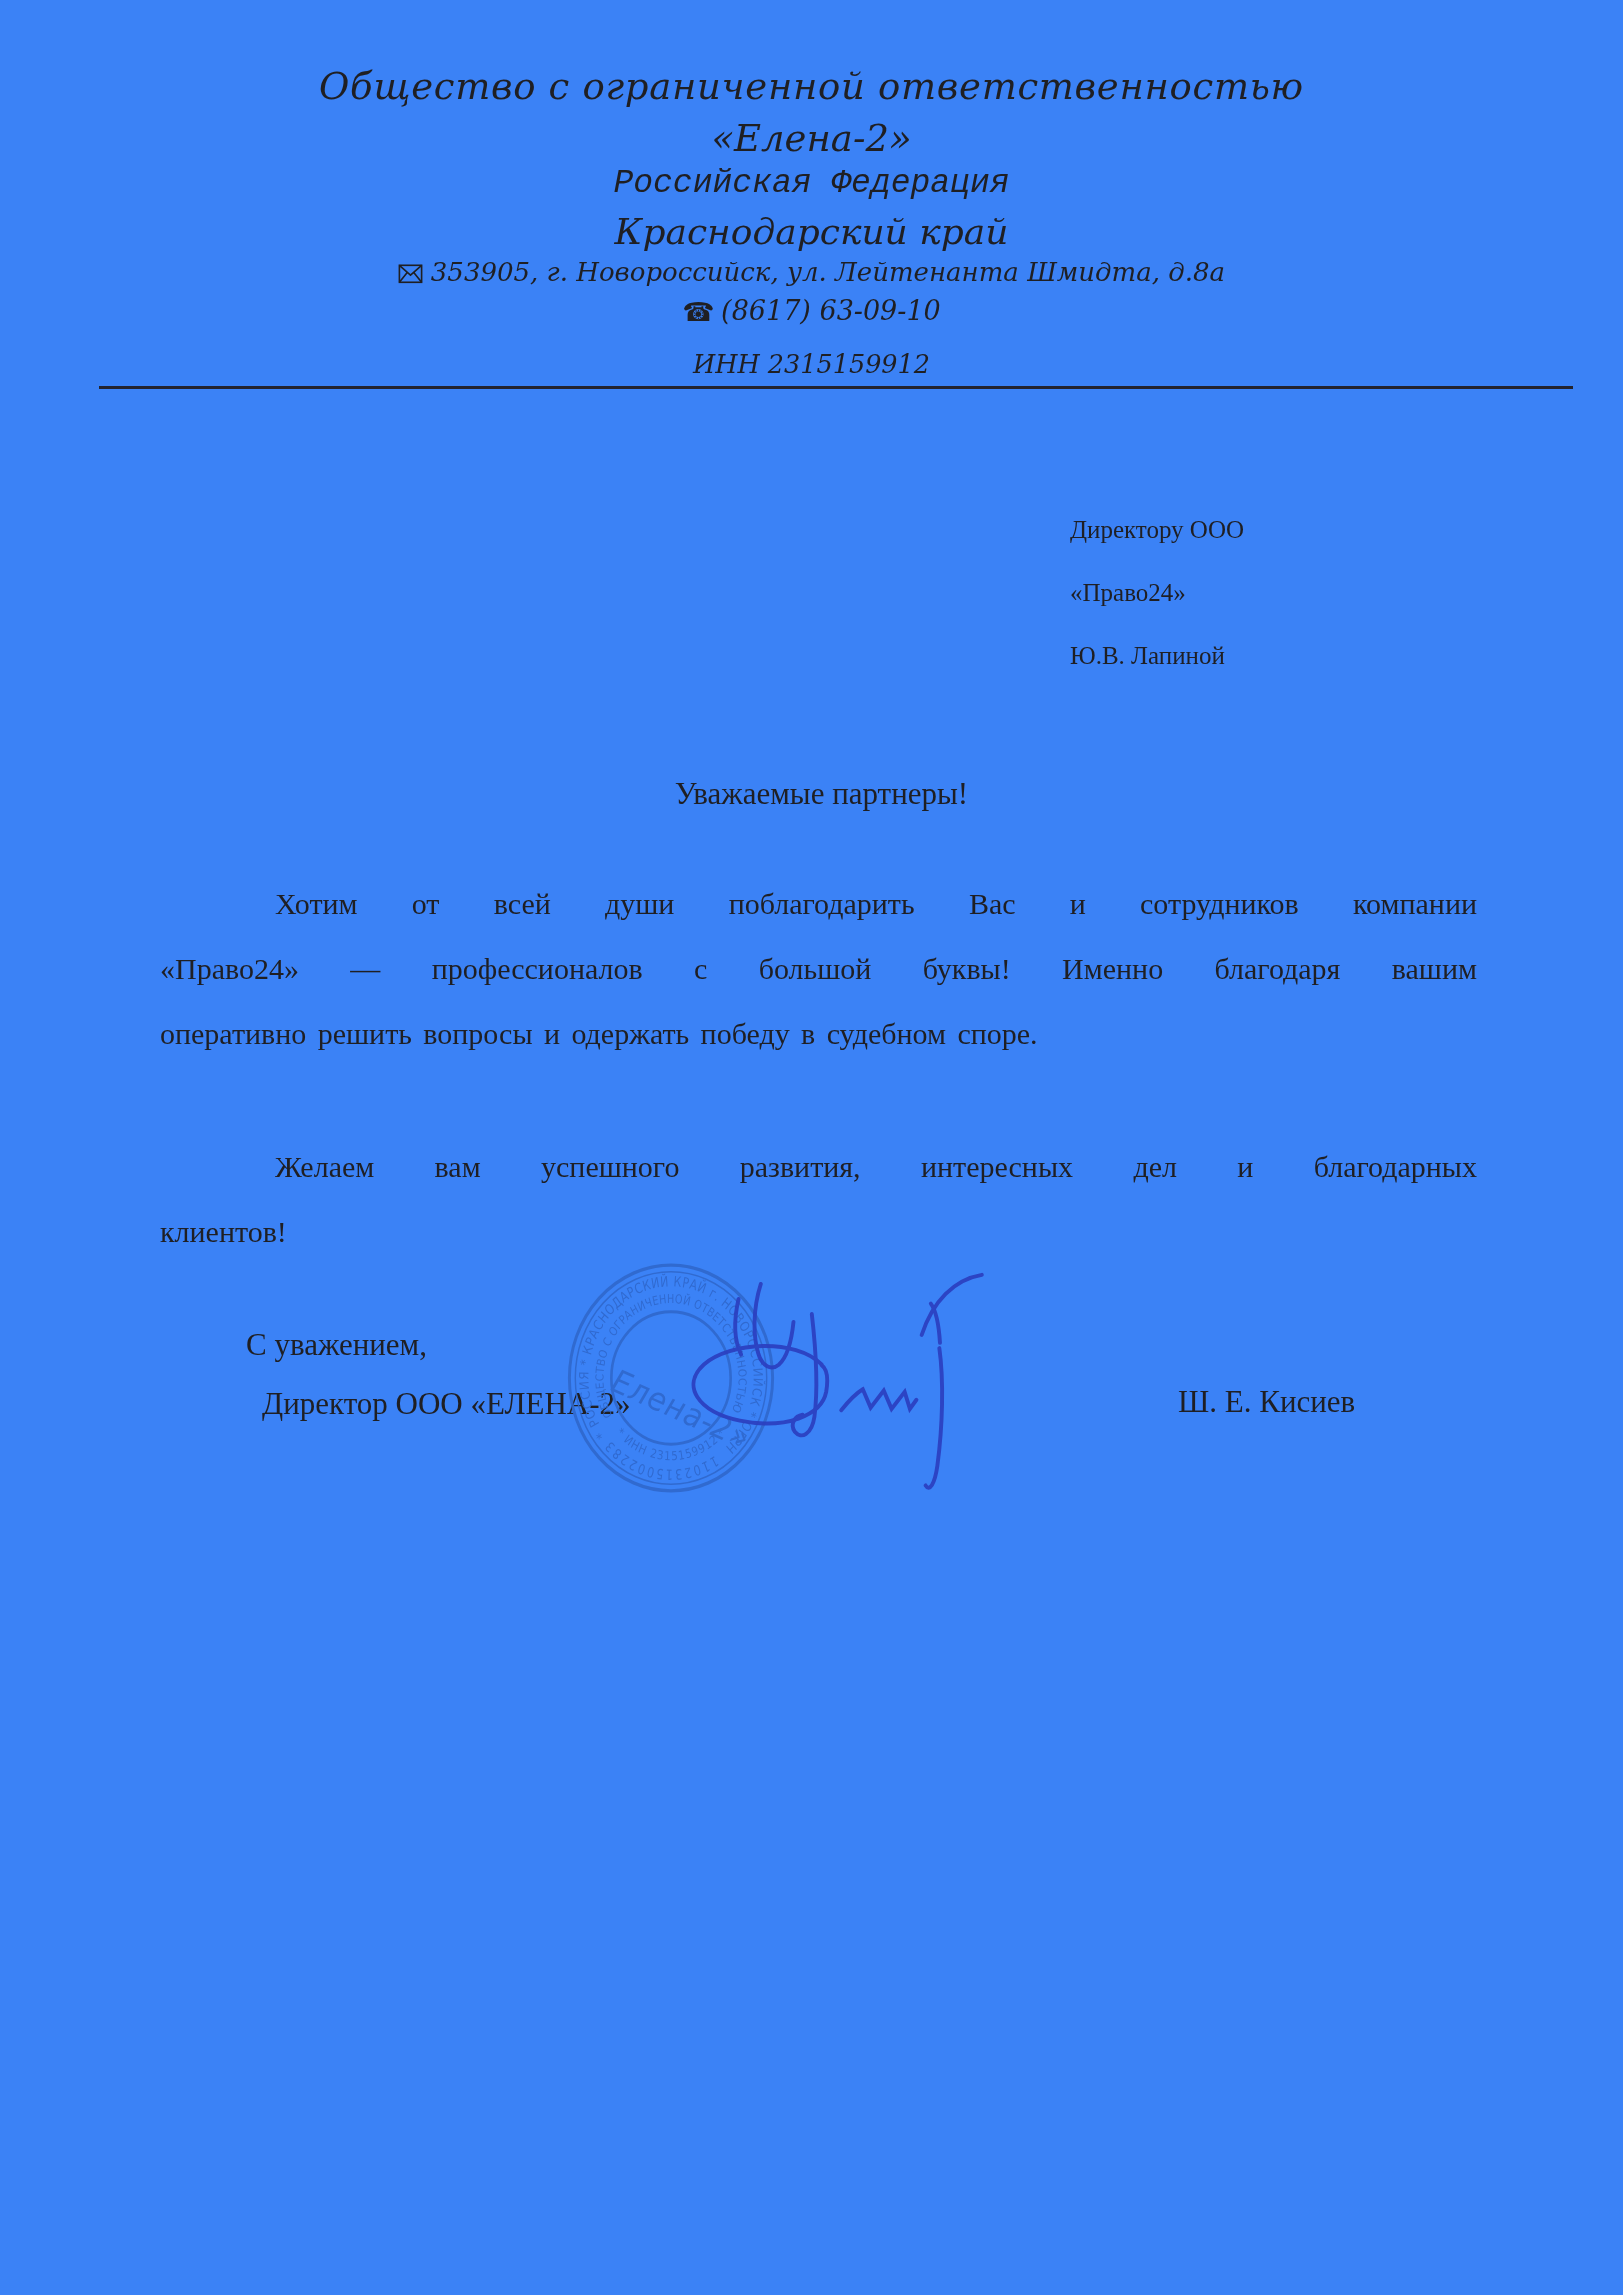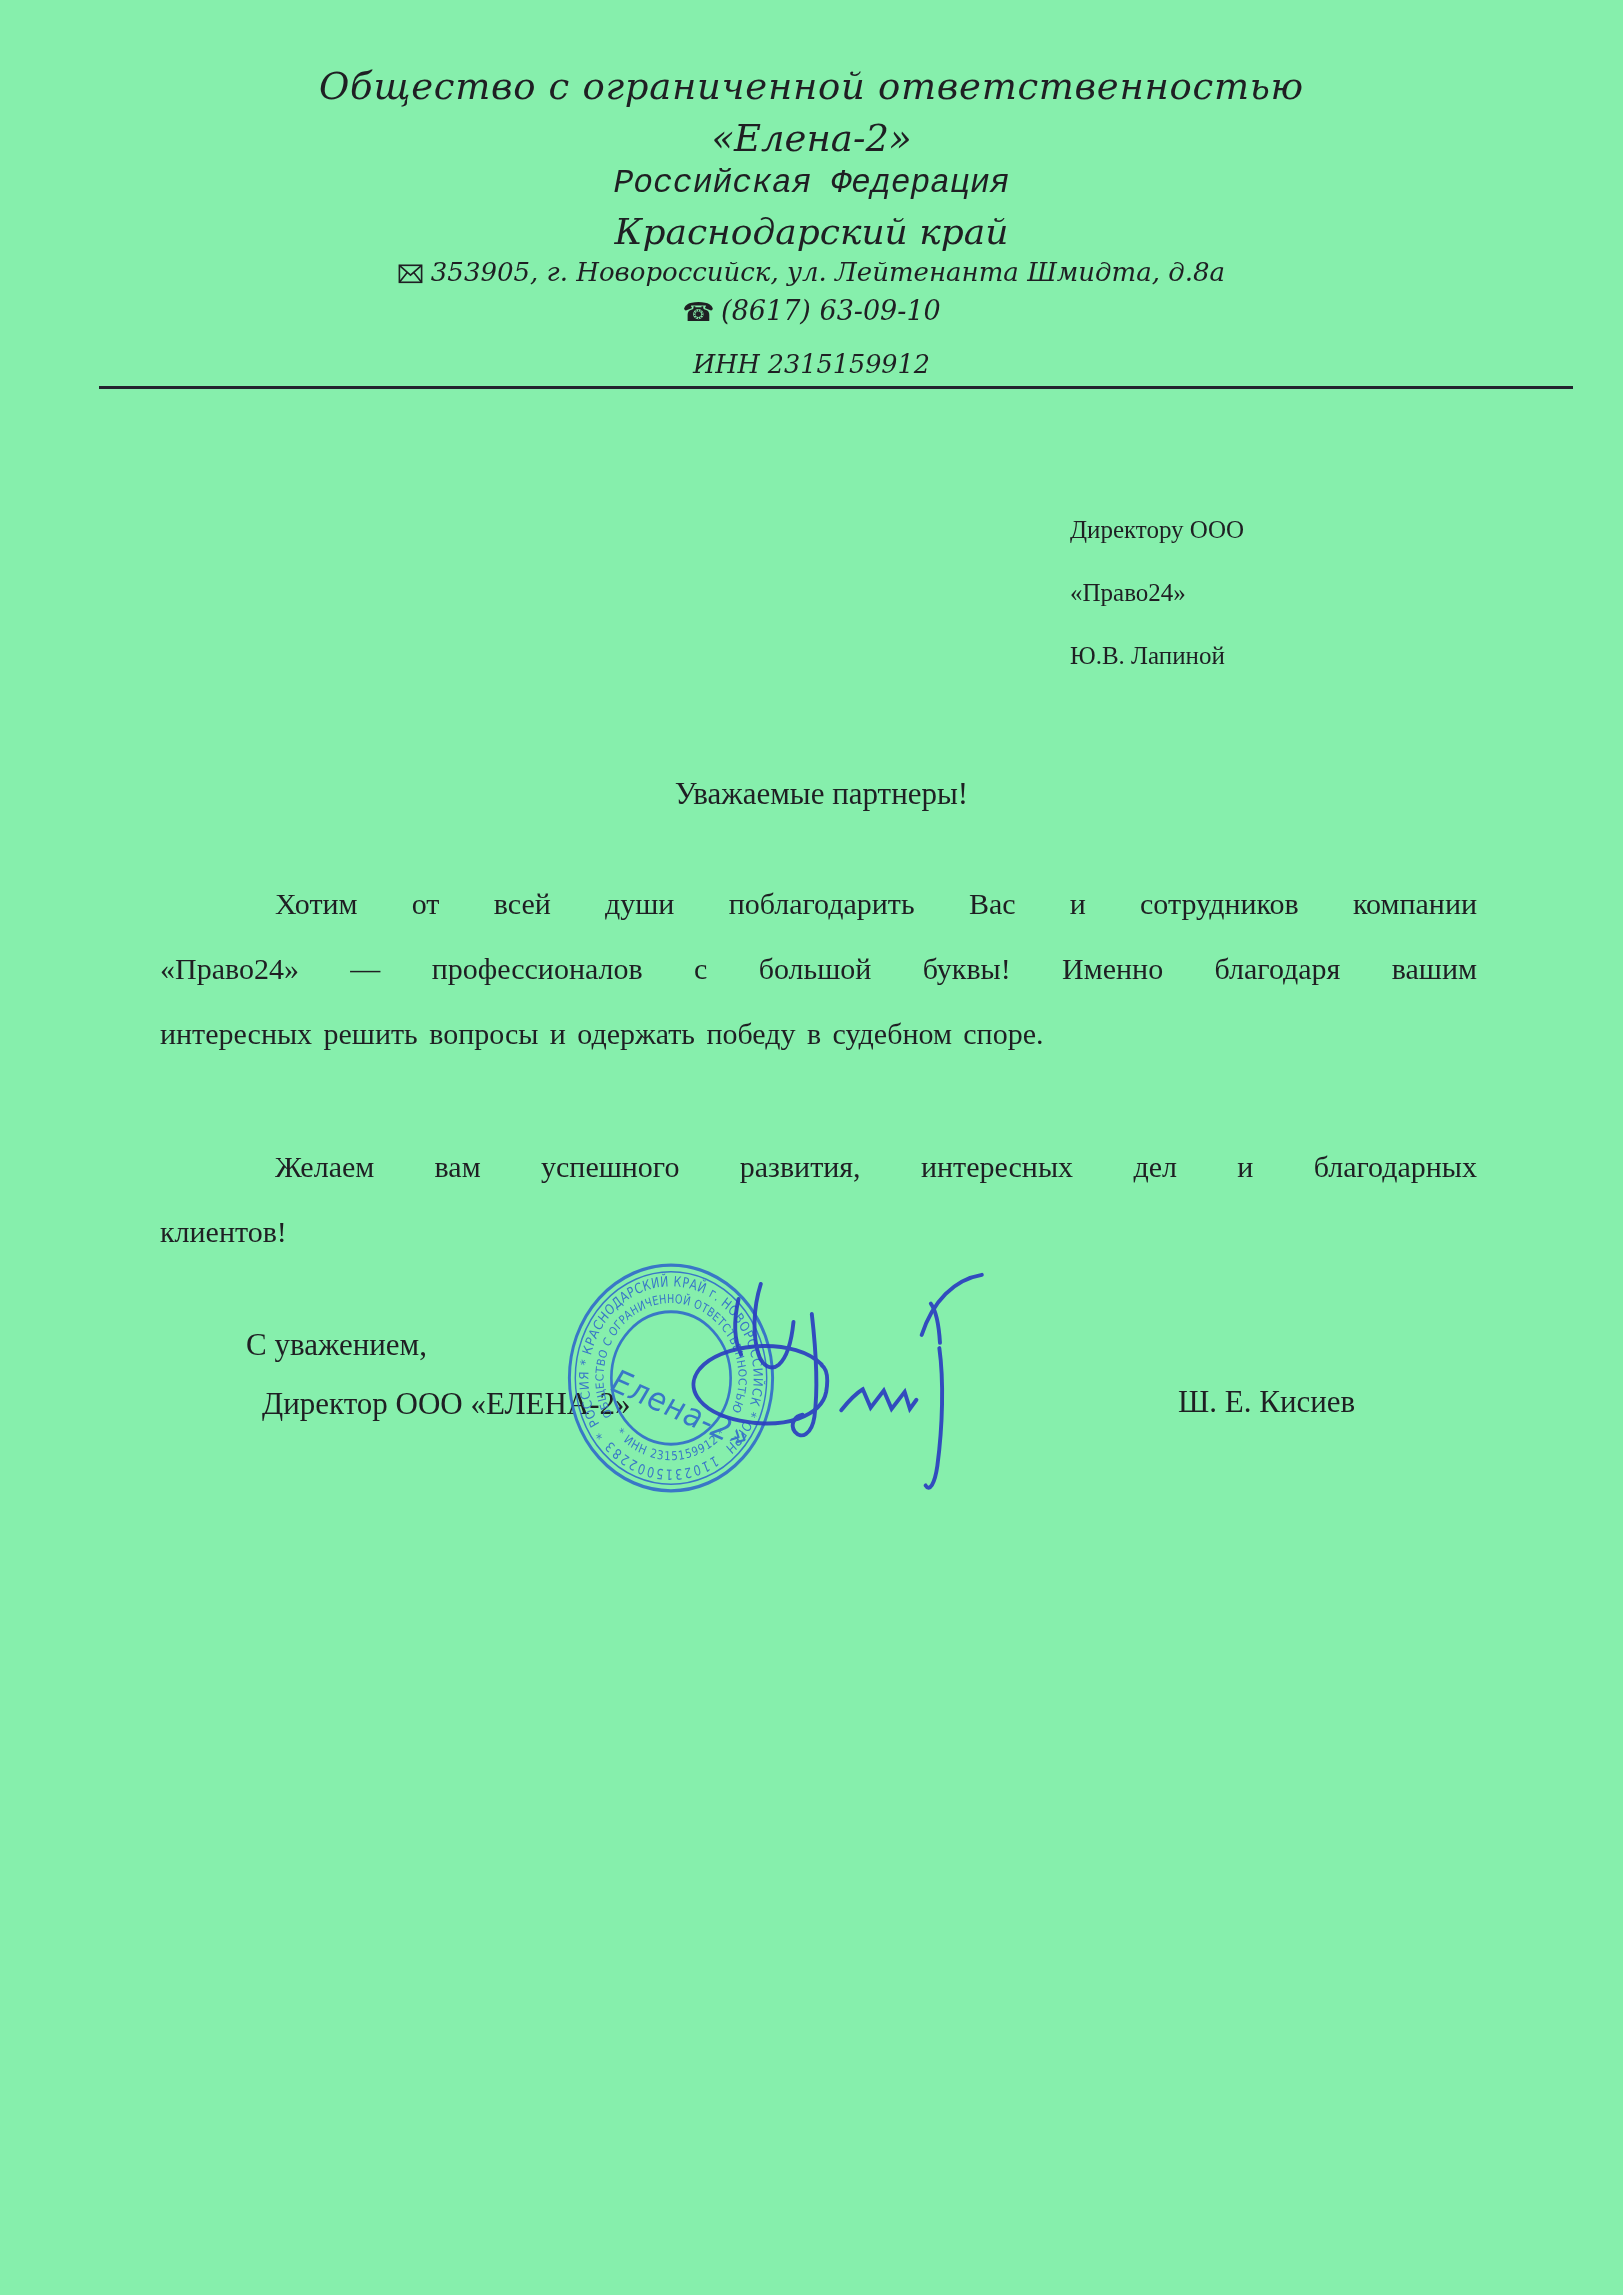--- a/index.html
+++ b/index.html
@@ -6,7 +6,7 @@
   .page{
     position:relative;
     width:1623px;height:2295px;
-    background:#86efac;
+    background:#3b82f6;
     font-family:"Liberation Serif", serif;
     color:#1f1f23;
     overflow:hidden;

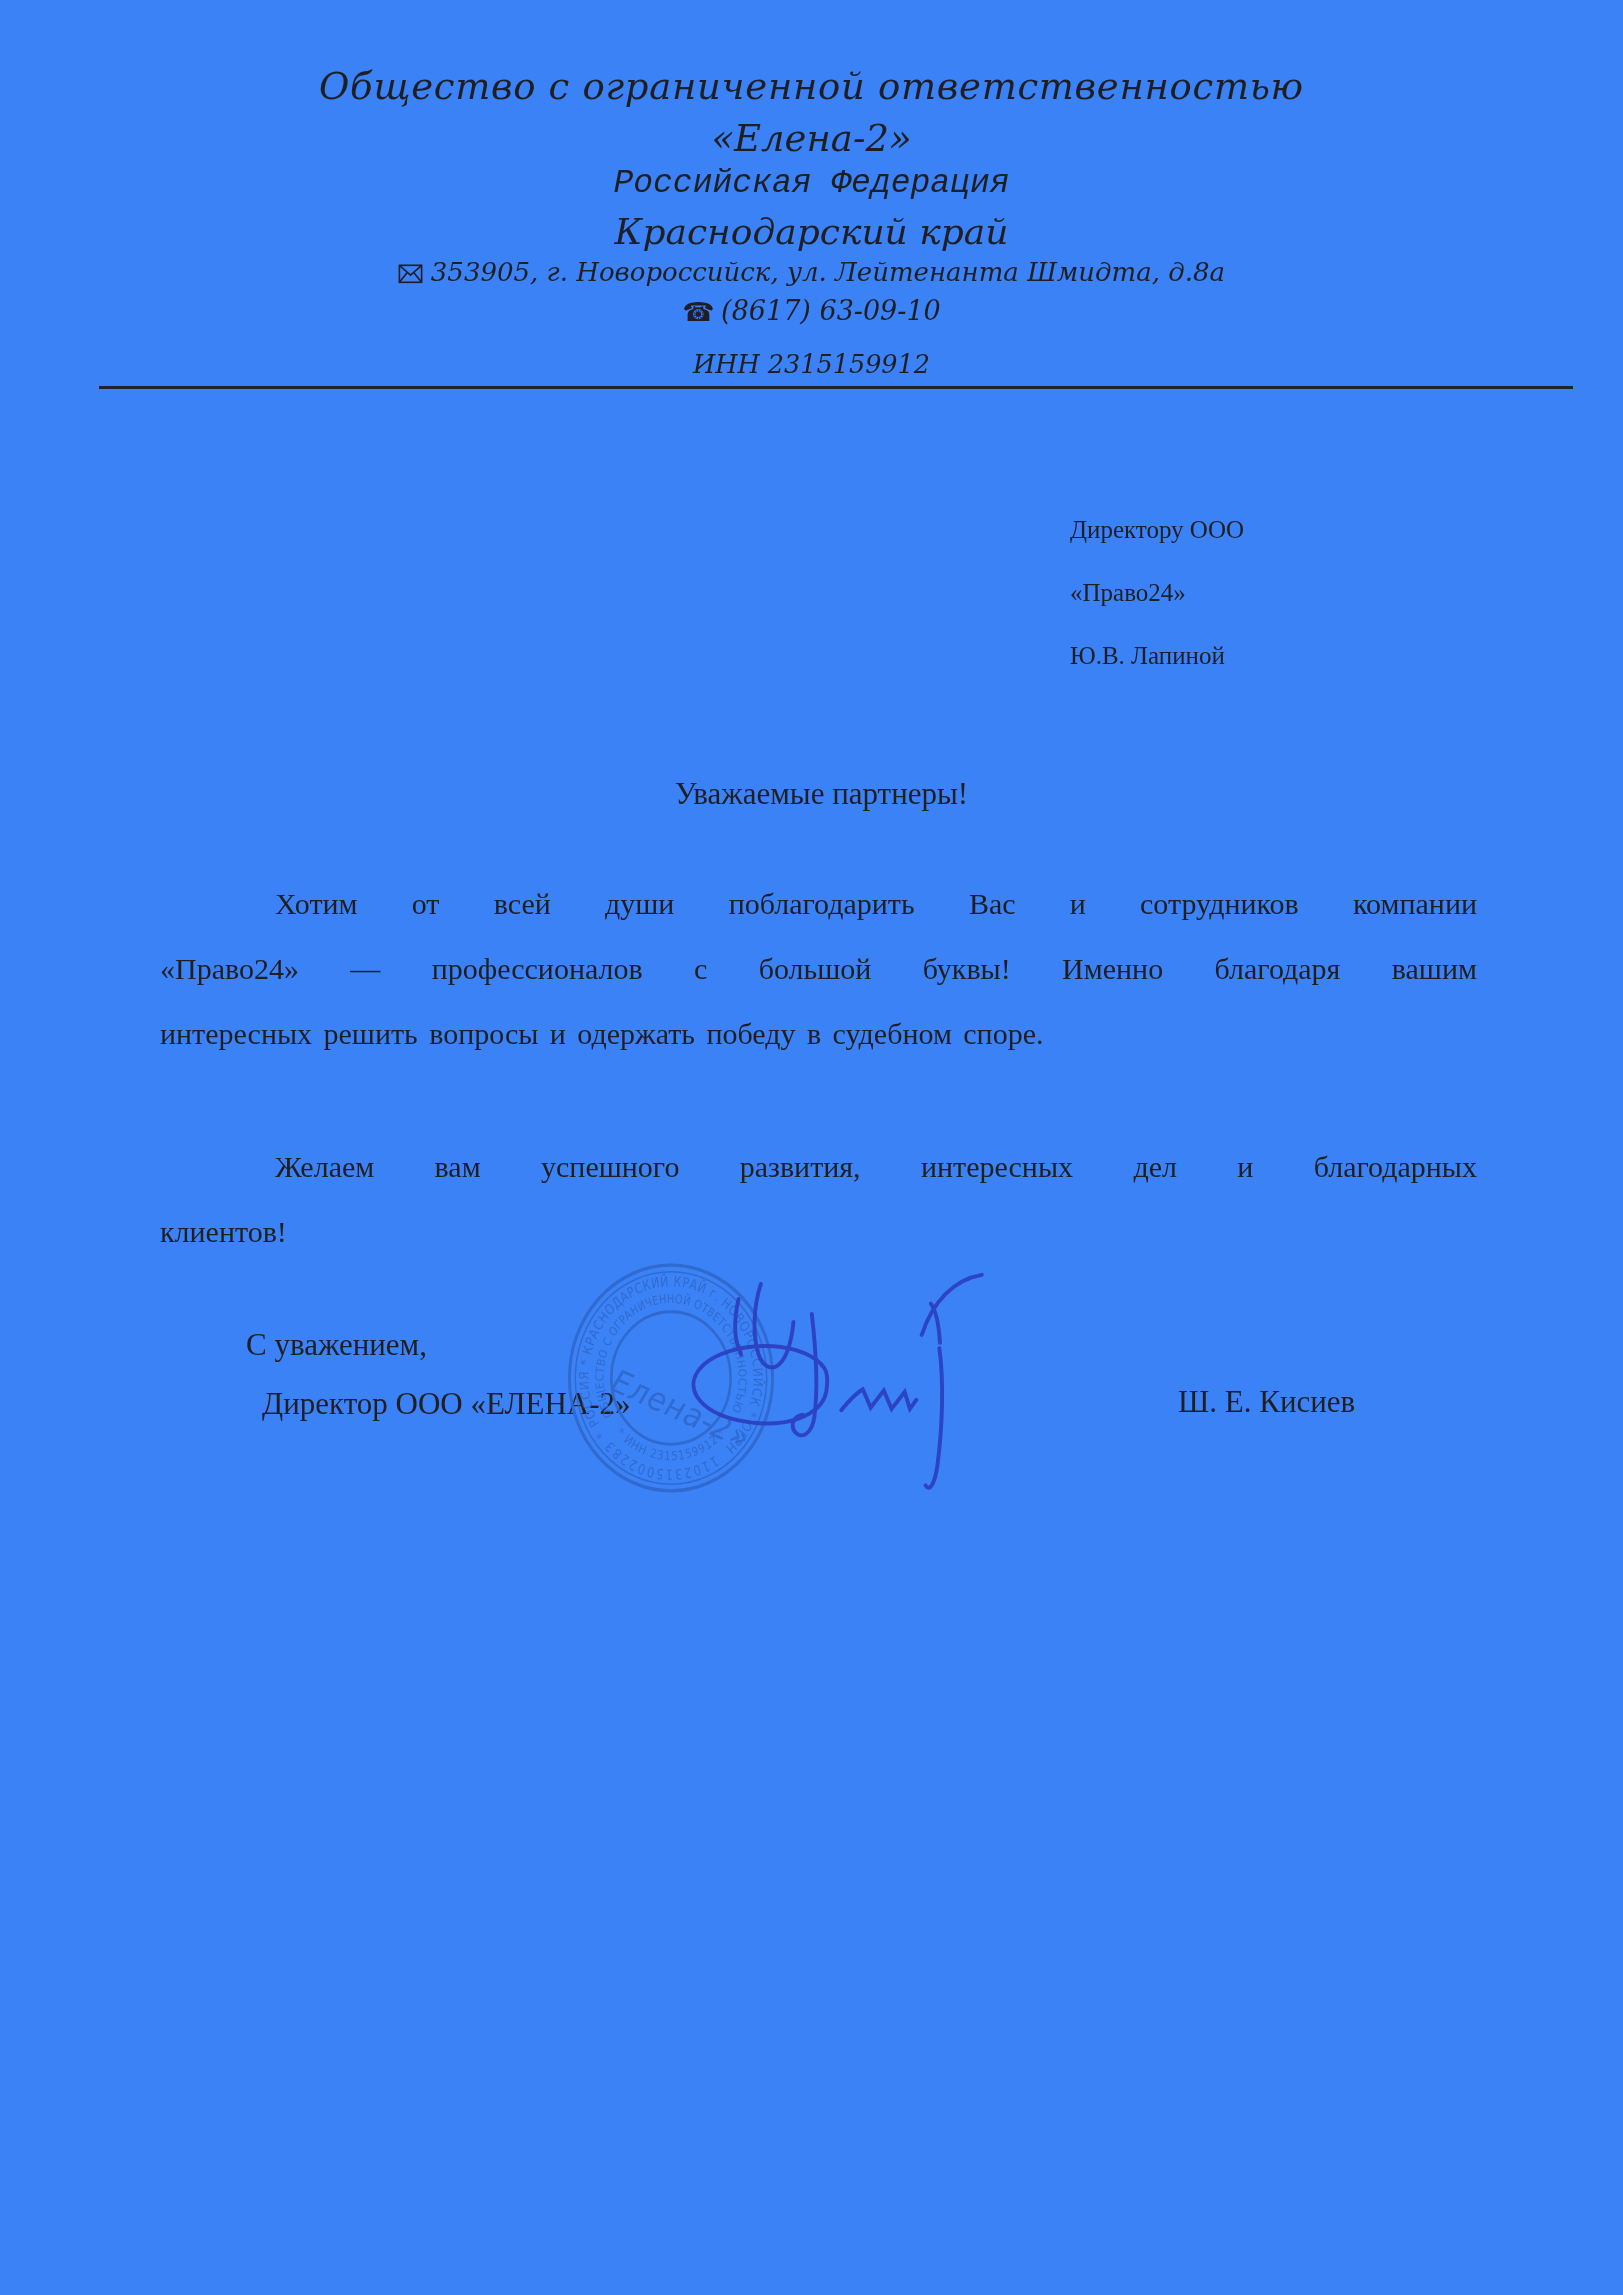--- a/index.html
+++ b/index.html
@@ -80,7 +80,7 @@
   <div class="bodytext para1">
     <div class="b-line b-first">Хотим от всей души поблагодарить Вас и сотрудников компании</div>
     <div class="b-line">«Право24» — профессионалов с большой буквы! Именно благодаря вашим</div>
-    <div class="b-line b-last">интересных решить вопросы и одержать победу в судебном споре.</div>
+    <div class="b-line b-last">оперативно решить вопросы и одержать победу в судебном споре.</div>
   </div>
 
   <div class="bodytext para2">

